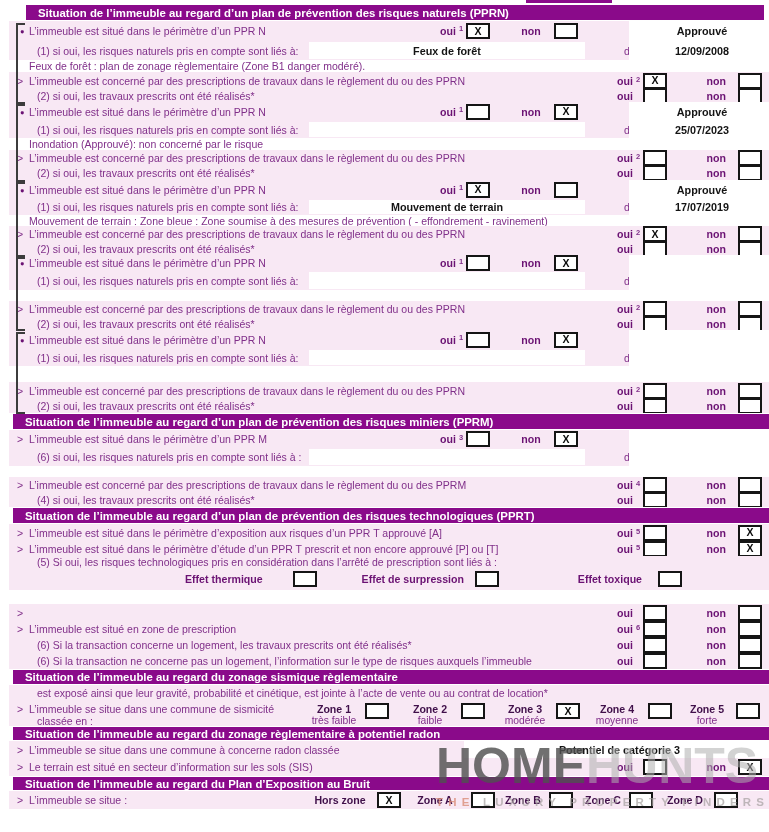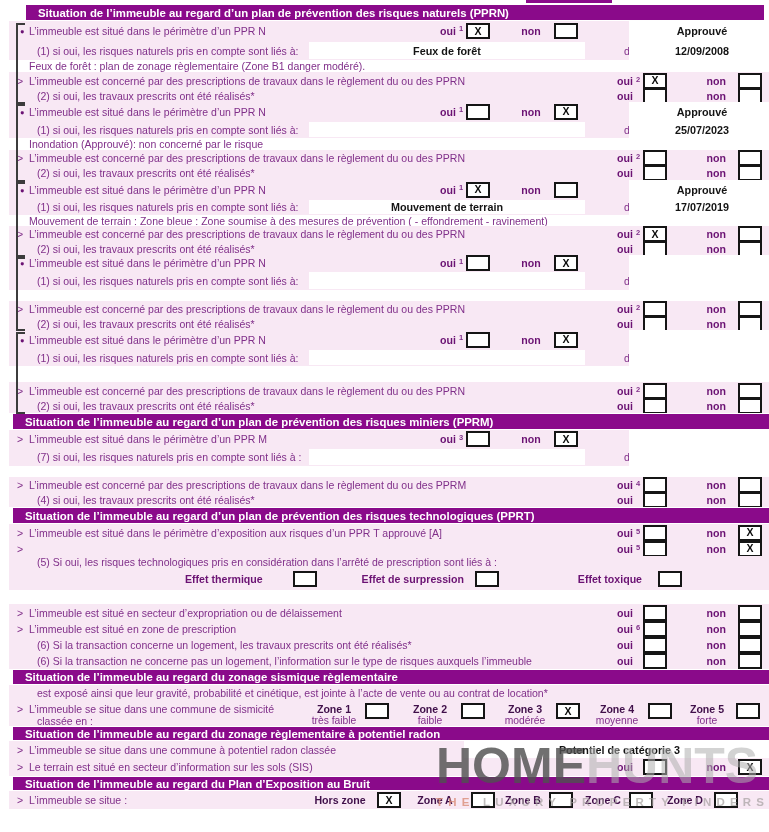--- a/index.html
+++ b/index.html
@@ -310,7 +310,7 @@
         </div>
       </div>
       <div class="row pink" style="height: 18px;">
-        <span class="q sub-t">(7) si oui, les risques naturels pris en compte sont liés à :</span>
+        <span class="q sub-t">(6) si oui, les risques naturels pris en compte sont liés à :</span>
         <div class="wfield">
           <span class="val"></span>
         </div>

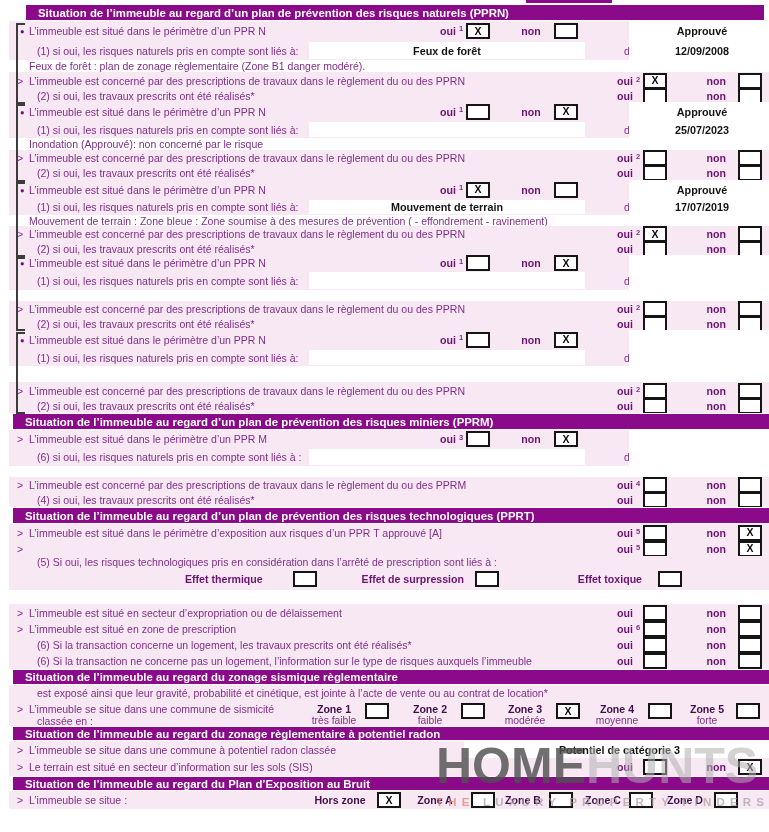--- a/index.html
+++ b/index.html
@@ -354,6 +354,7 @@
       </div>
       <div class="row pink" style="height: 15px;">
         <span class="q pre">&gt;</span>
+        <span class="q q-t">L’immeuble est situé dans le périmètre d’étude d’un PPR T prescrit et non encore approuvé [P] ou [T]</span>
         <span class="q bl px-oui-b">oui</span>
         <span class="q sup px-sup-b">5</span>
         <div class="cb px-box1-b"></div>

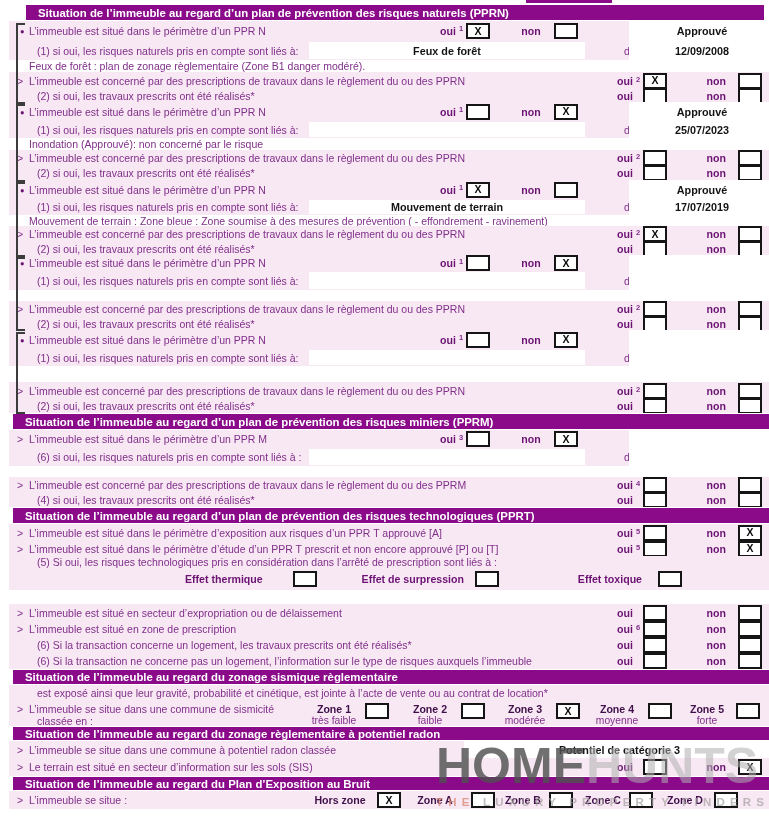--- a/index.html
+++ b/index.html
@@ -377,7 +377,6 @@
       <div class="row white" style="height: 14px;"></div>
       <div class="row pink" style="height: 17px;">
         <span class="q pre">&gt;</span>
-        <span class="q q-t">L’immeuble est situé en secteur d’expropriation ou de délaissement</span>
         <span class="q bl px-oui-b">oui</span>
         <div class="cb px-box1-b"></div>
         <span class="q bl px-non-b">non</span>

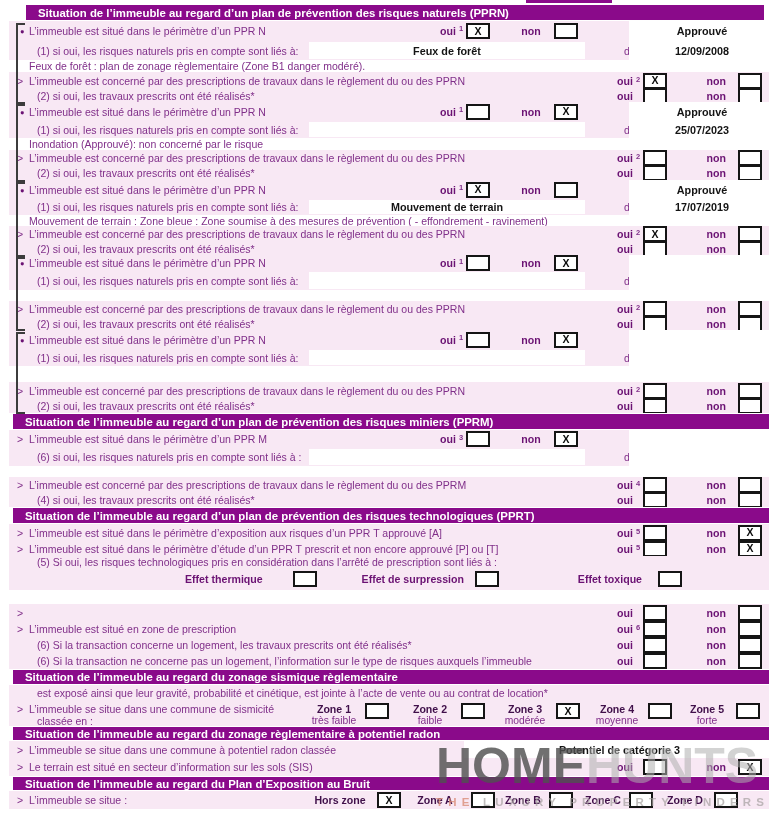--- a/index.html
+++ b/index.html
@@ -442,7 +442,7 @@
       </div>
       <div class="row pink" style="height: 17px;">
         <span class="q pre">&gt;</span>
-        <span class="q q-t">L’immeuble se situe dans une commune à potentiel radon classée</span>
+        <span class="q q-t">L’immeuble se situe dans une commune à concerne radon classée</span>
         <div class="rstrip wide">
           <span class="val">Potentiel de catégorie 3</span>
         </div>

